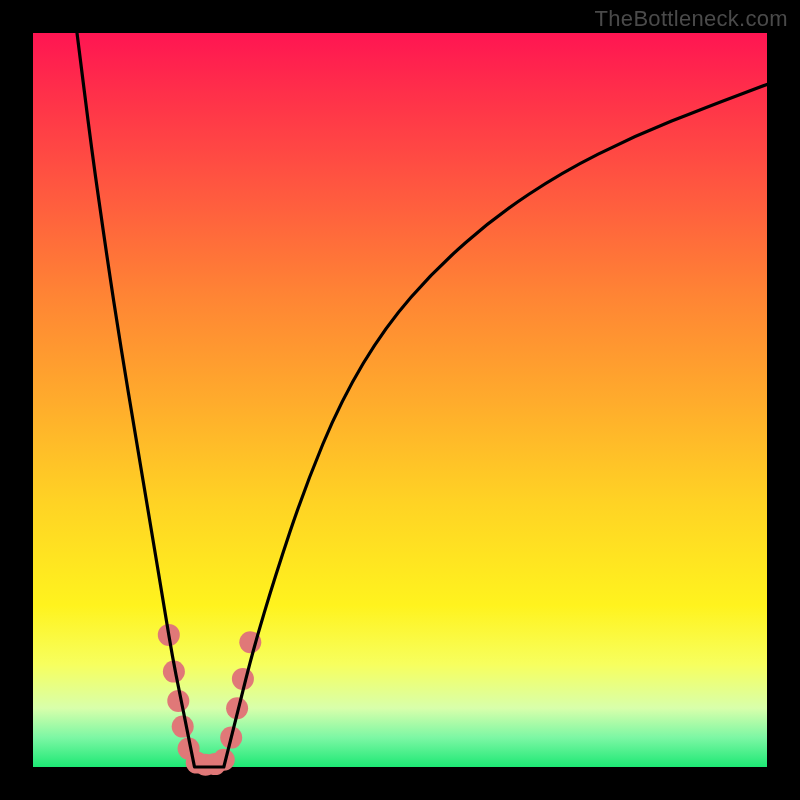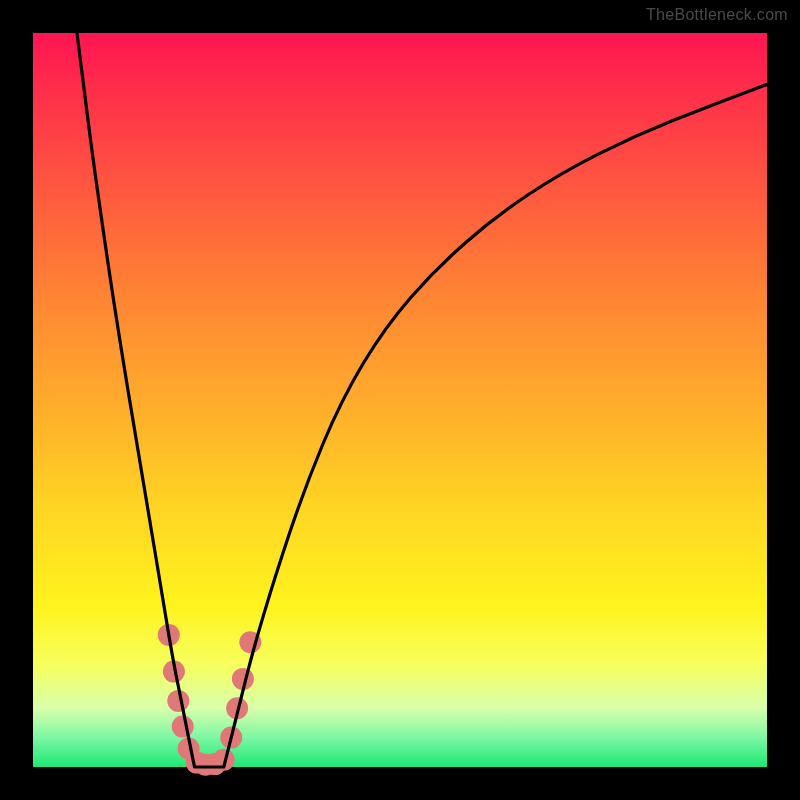--- a/index.html
+++ b/index.html
@@ -45,7 +45,7 @@
     top: 6px;
     right: 12px;
     color: #4a4a4a;
-    font-size: 16px;
+    font-size: 22px;
     font-weight: 400;
     letter-spacing: 0.3px;
     user-select: none;

